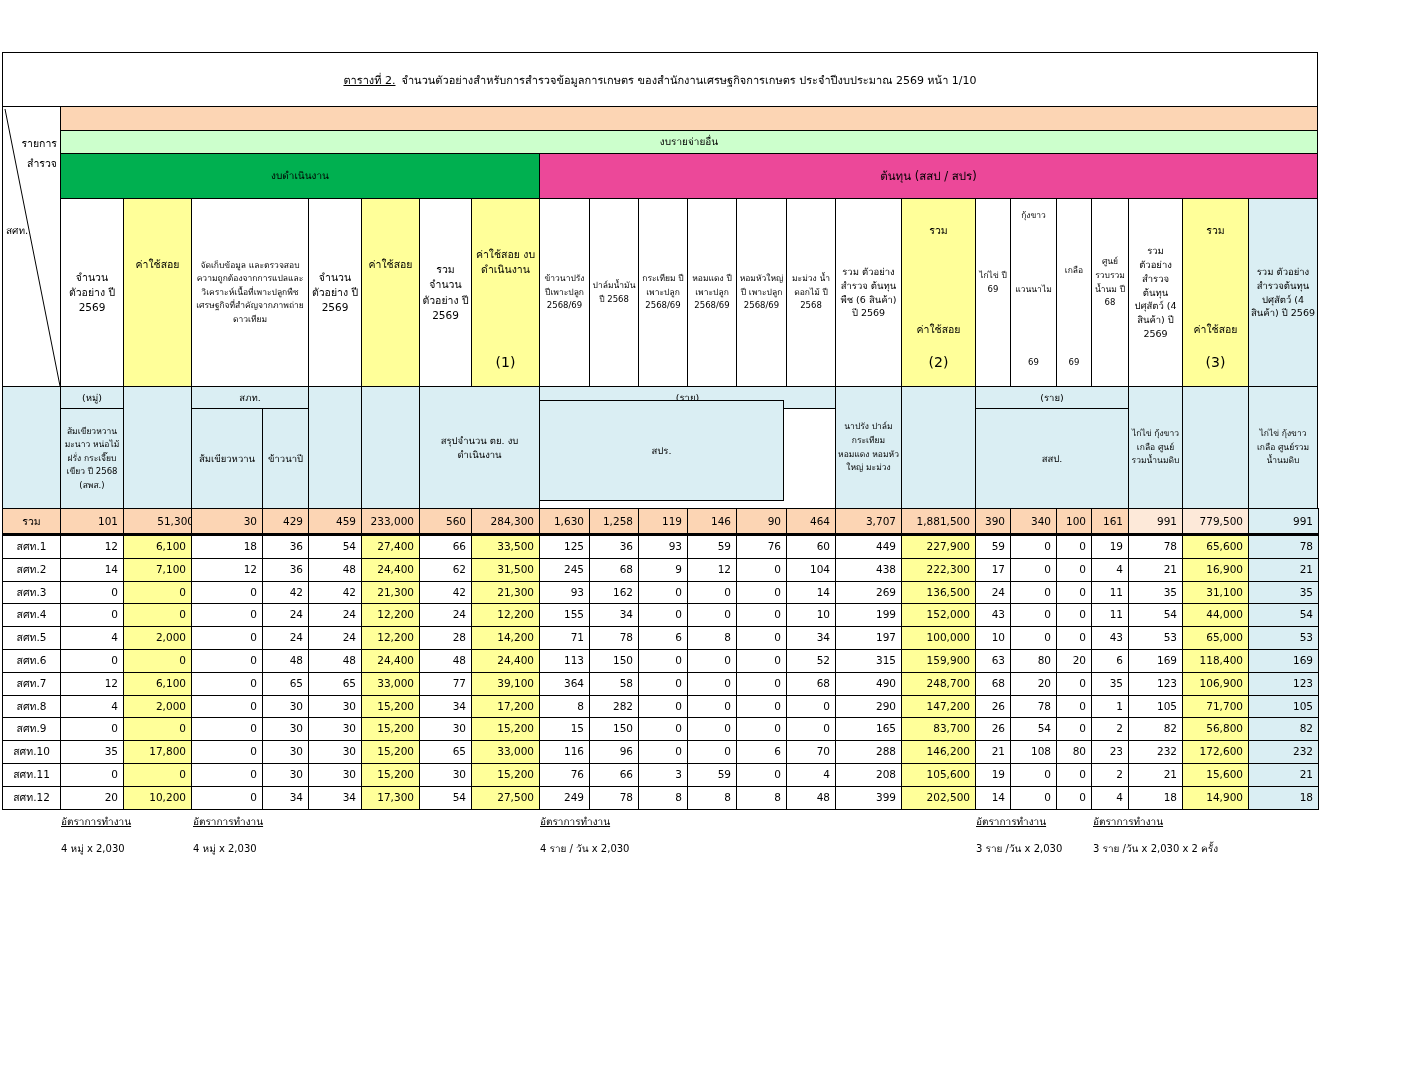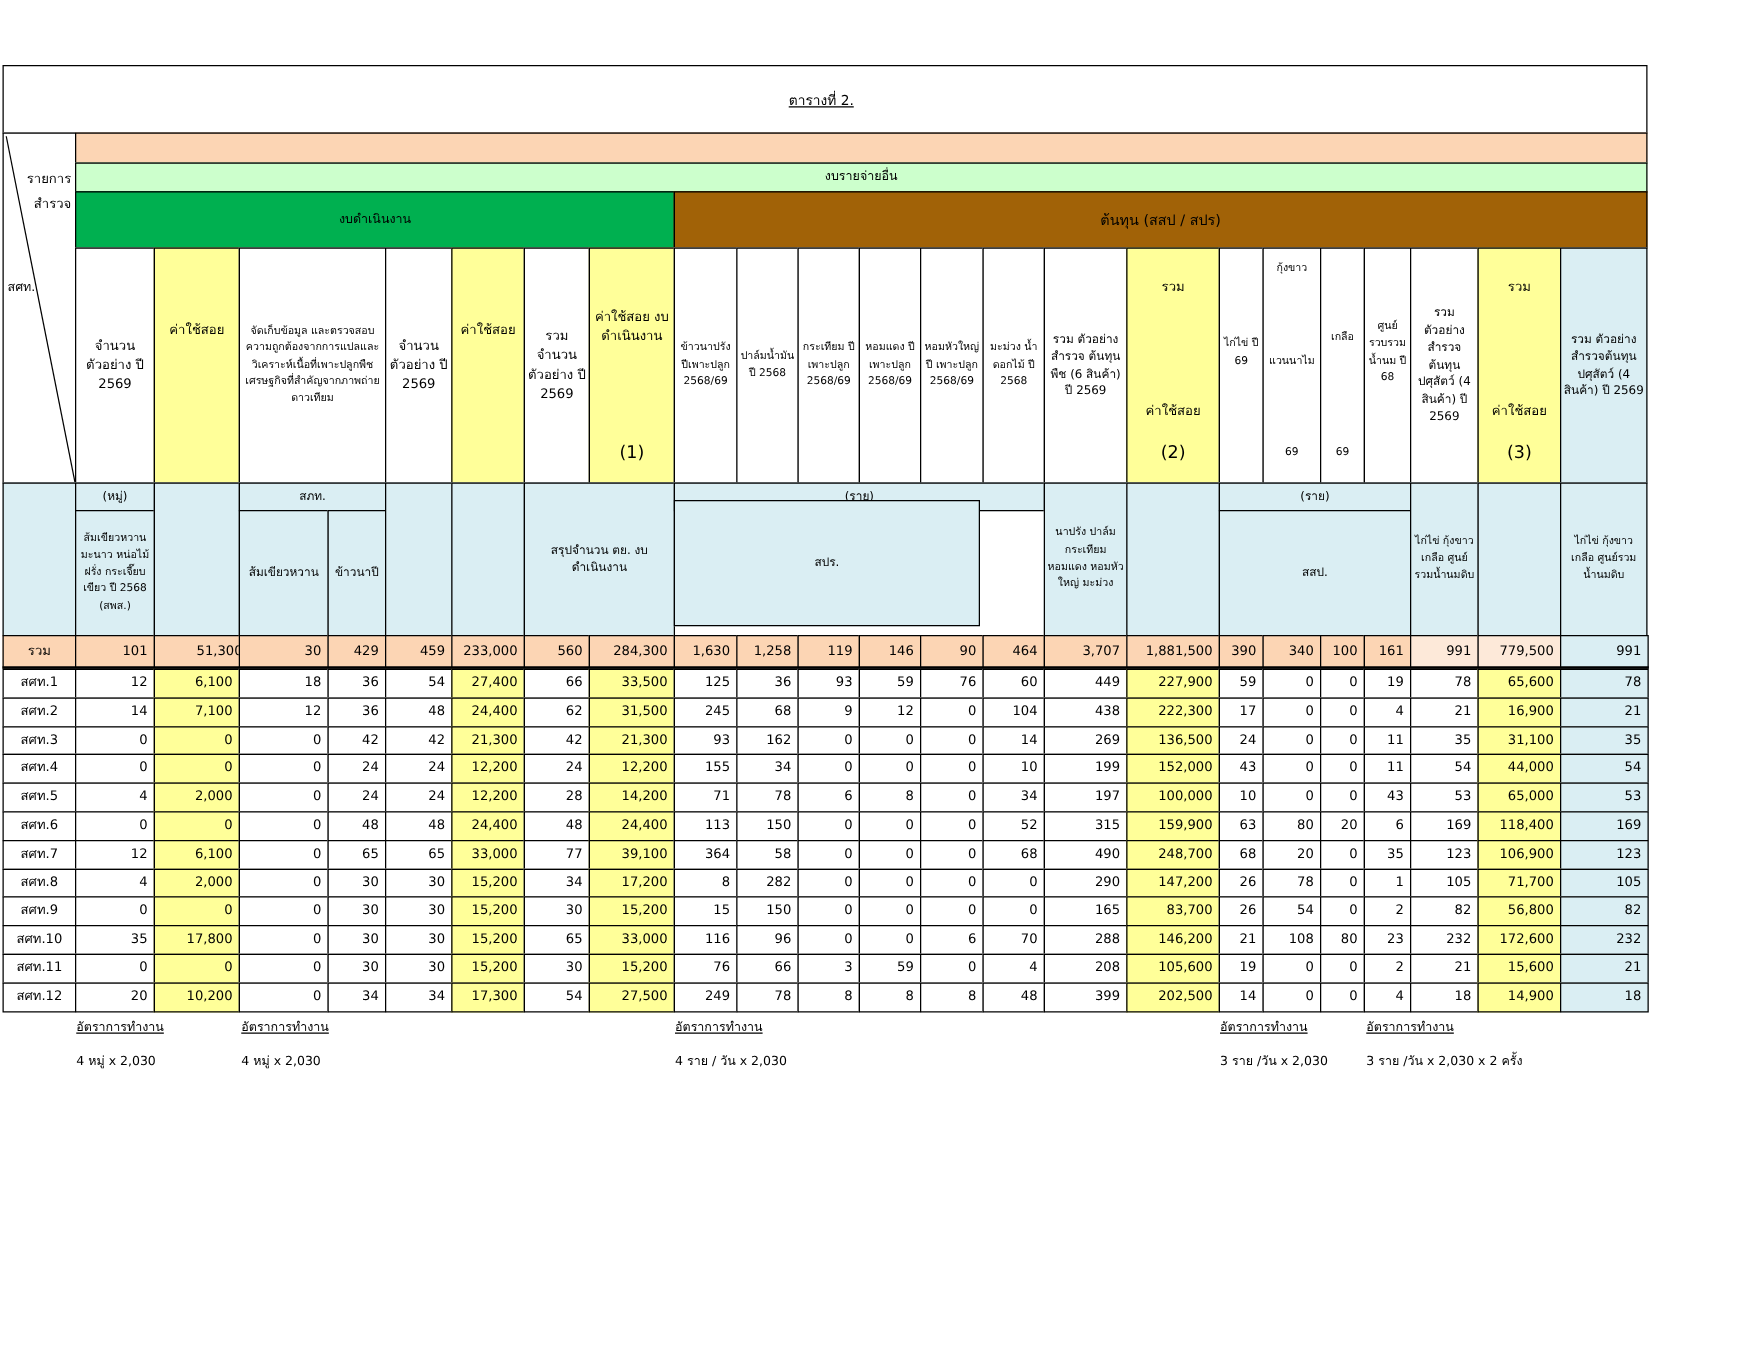--- a/index.html
+++ b/index.html
@@ -30,6 +30,7 @@
 
 <div class="title">
   <u>ตารางที่ 2.</u>
+  <span>จำนวนตัวอย่างสำหรับการสำรวจข้อมูลการเกษตร ของสำนักงานเศรษฐกิจการเกษตร ประจำปีงบประมาณ  2569  หน้า 1/10</span>
 </div>
 
 <div class="c white" style="left:2px;top:106px;width:59px;height:281px;align-items:flex-start;justify-content:flex-start;padding:0;">

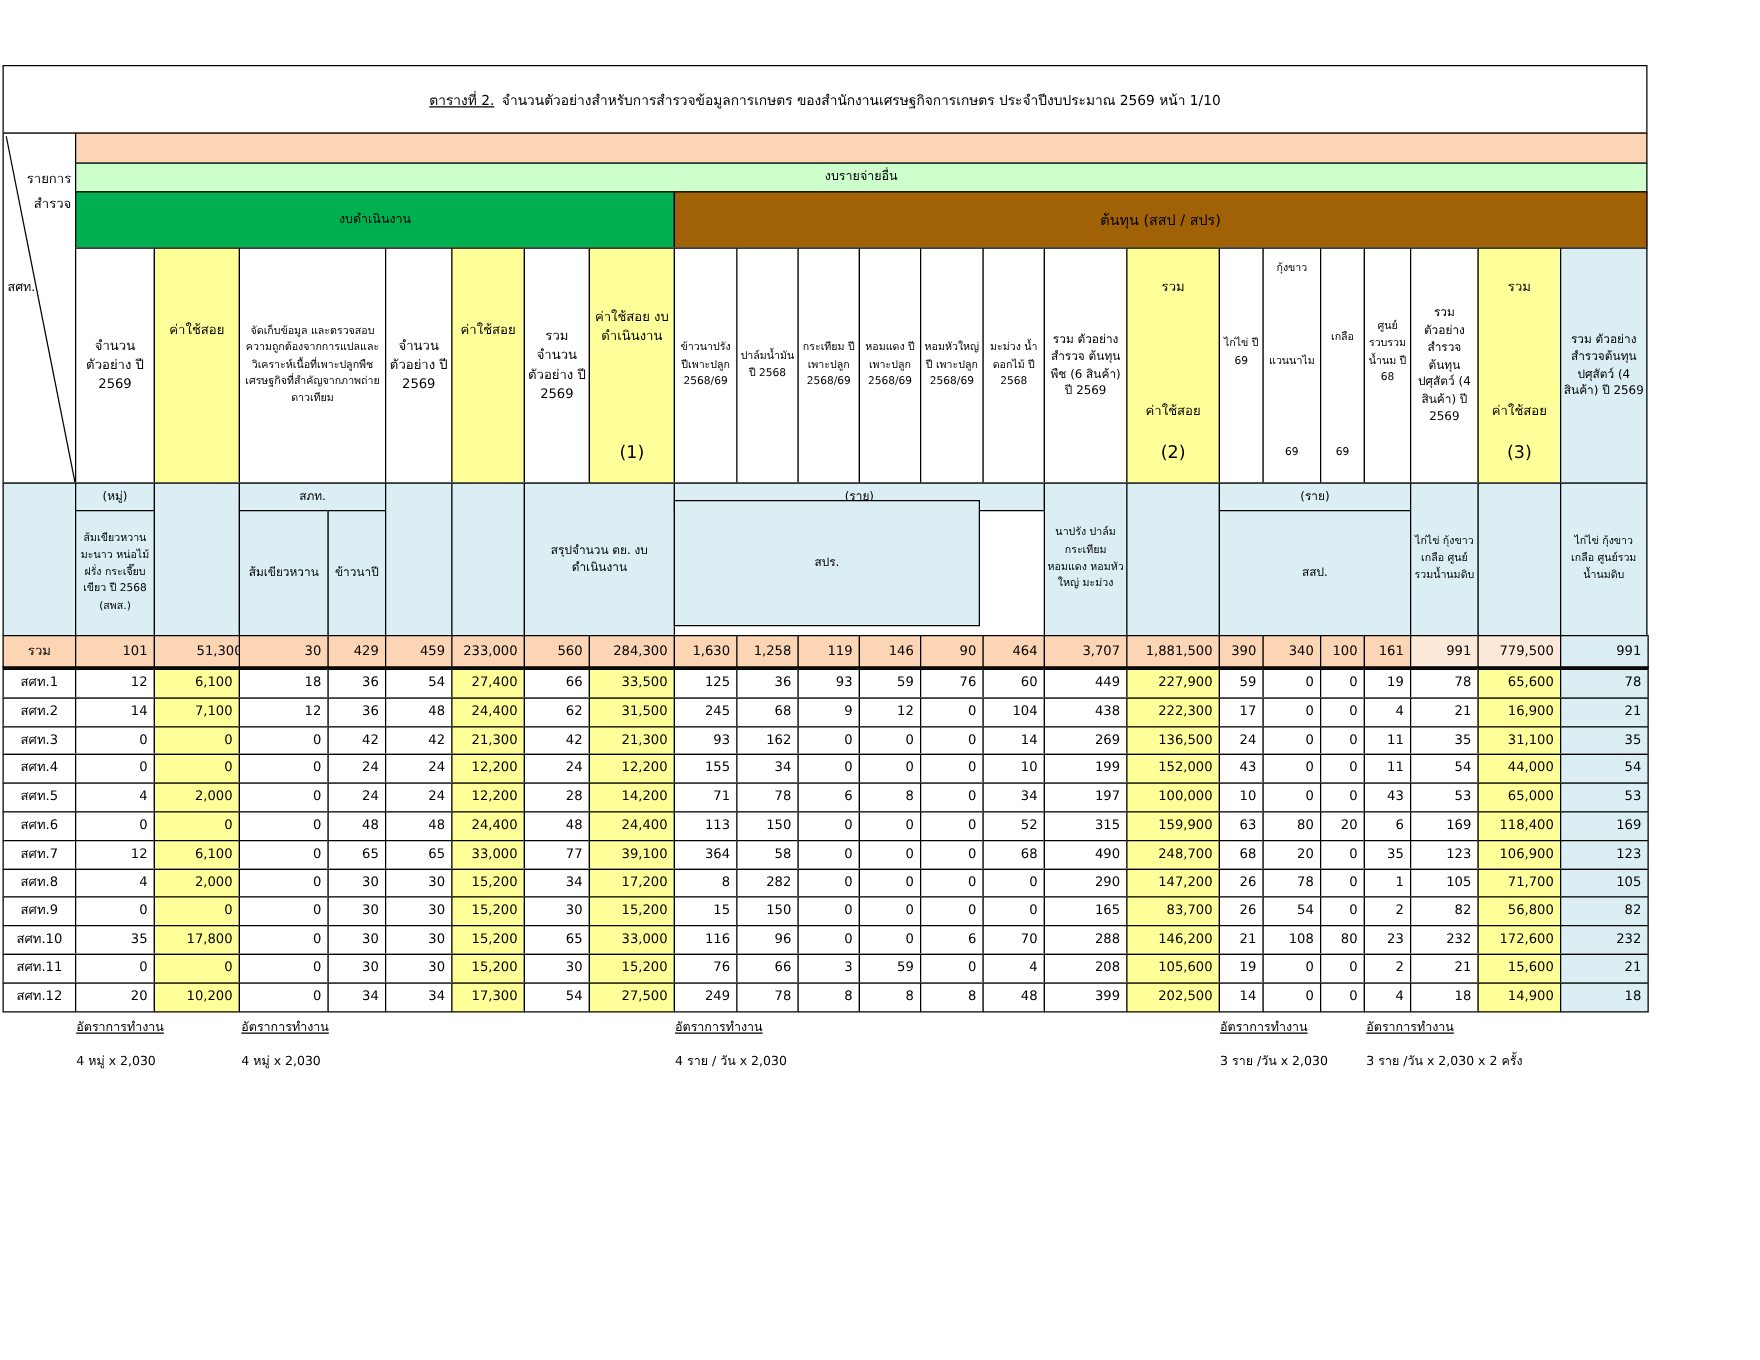--- a/index.html
+++ b/index.html
@@ -16,7 +16,7 @@
   .peachlt{background:#fde9d9;}
   .lightgreen{background:#ccffcc;}
   .green{background:#00b050;}
-  .pink{background:#a16207;}
+  .pink{background:#ec4899;}
   .blue{background:#daeef3;}
   .title{position:absolute;left:2px;top:52px;width:1316px;height:55px;box-sizing:border-box;border:1px solid #000;display:flex;align-items:center;justify-content:center;font-size:11px;}
   .title u{margin-right:6px;}

